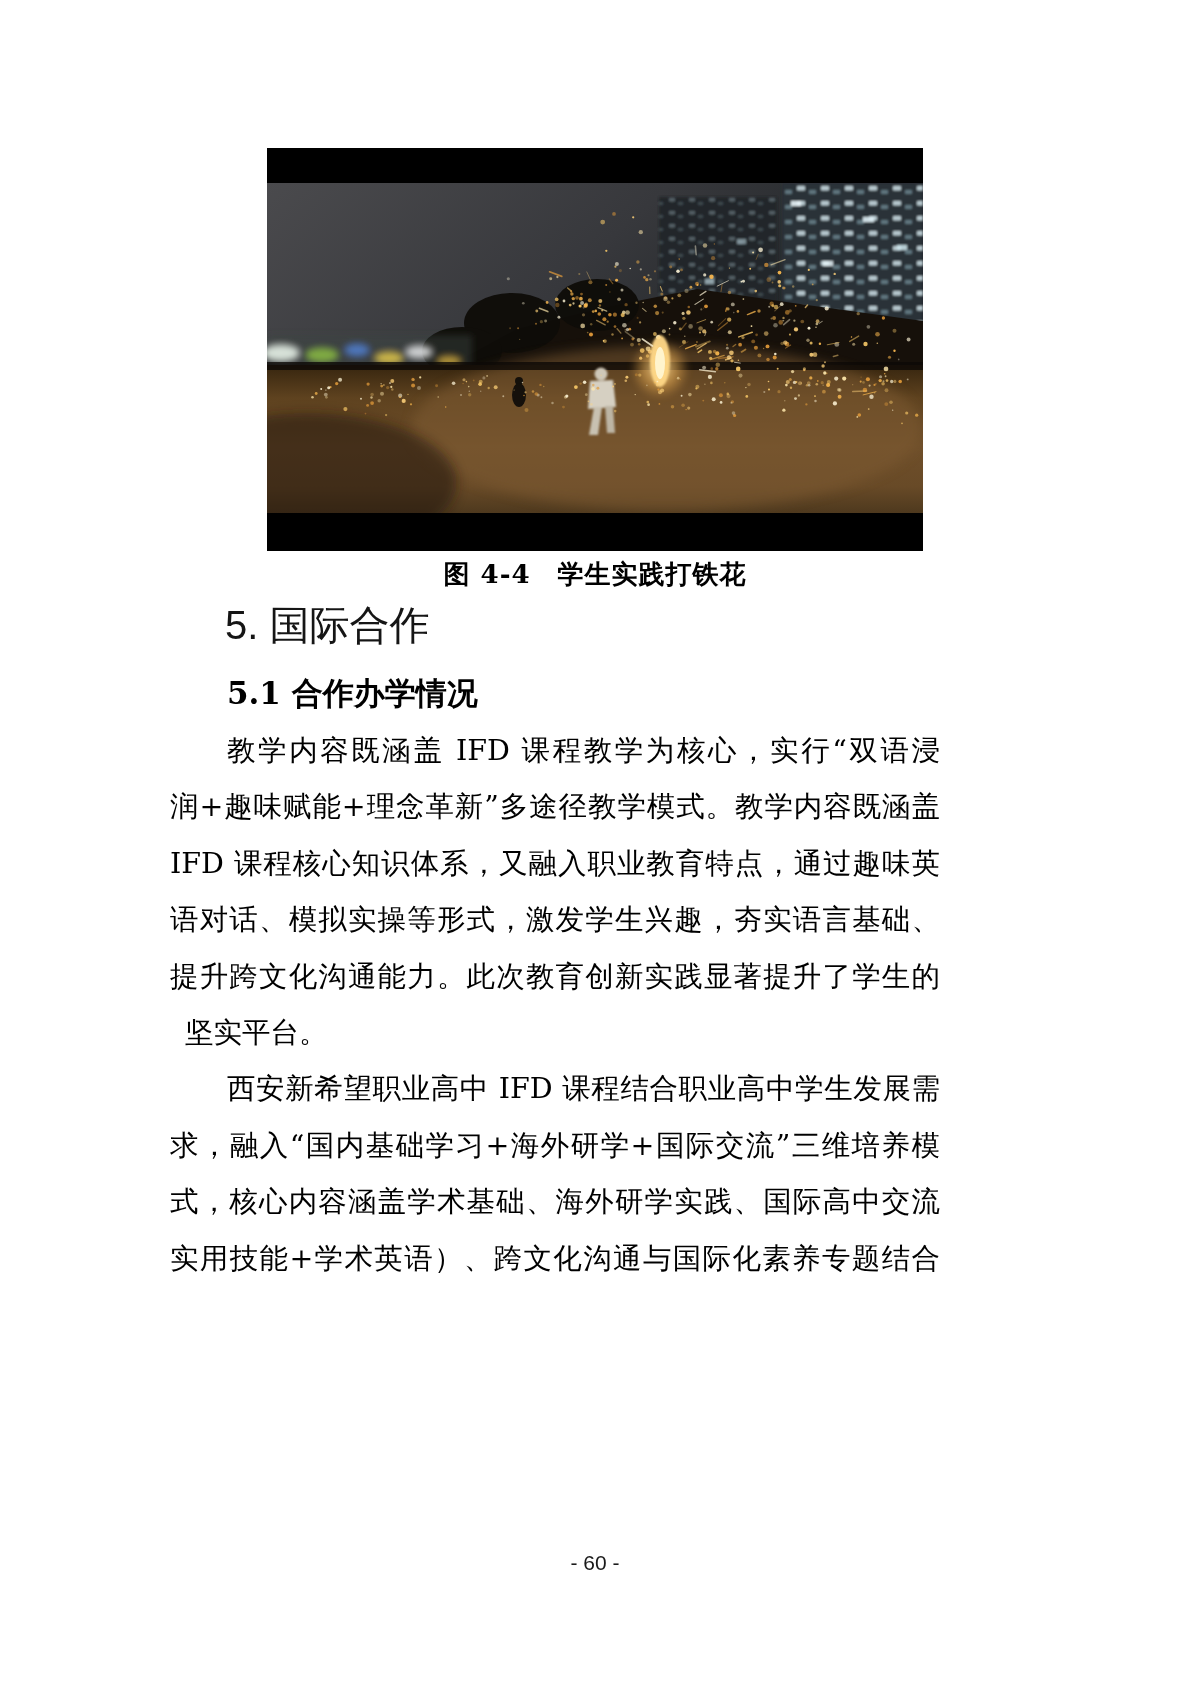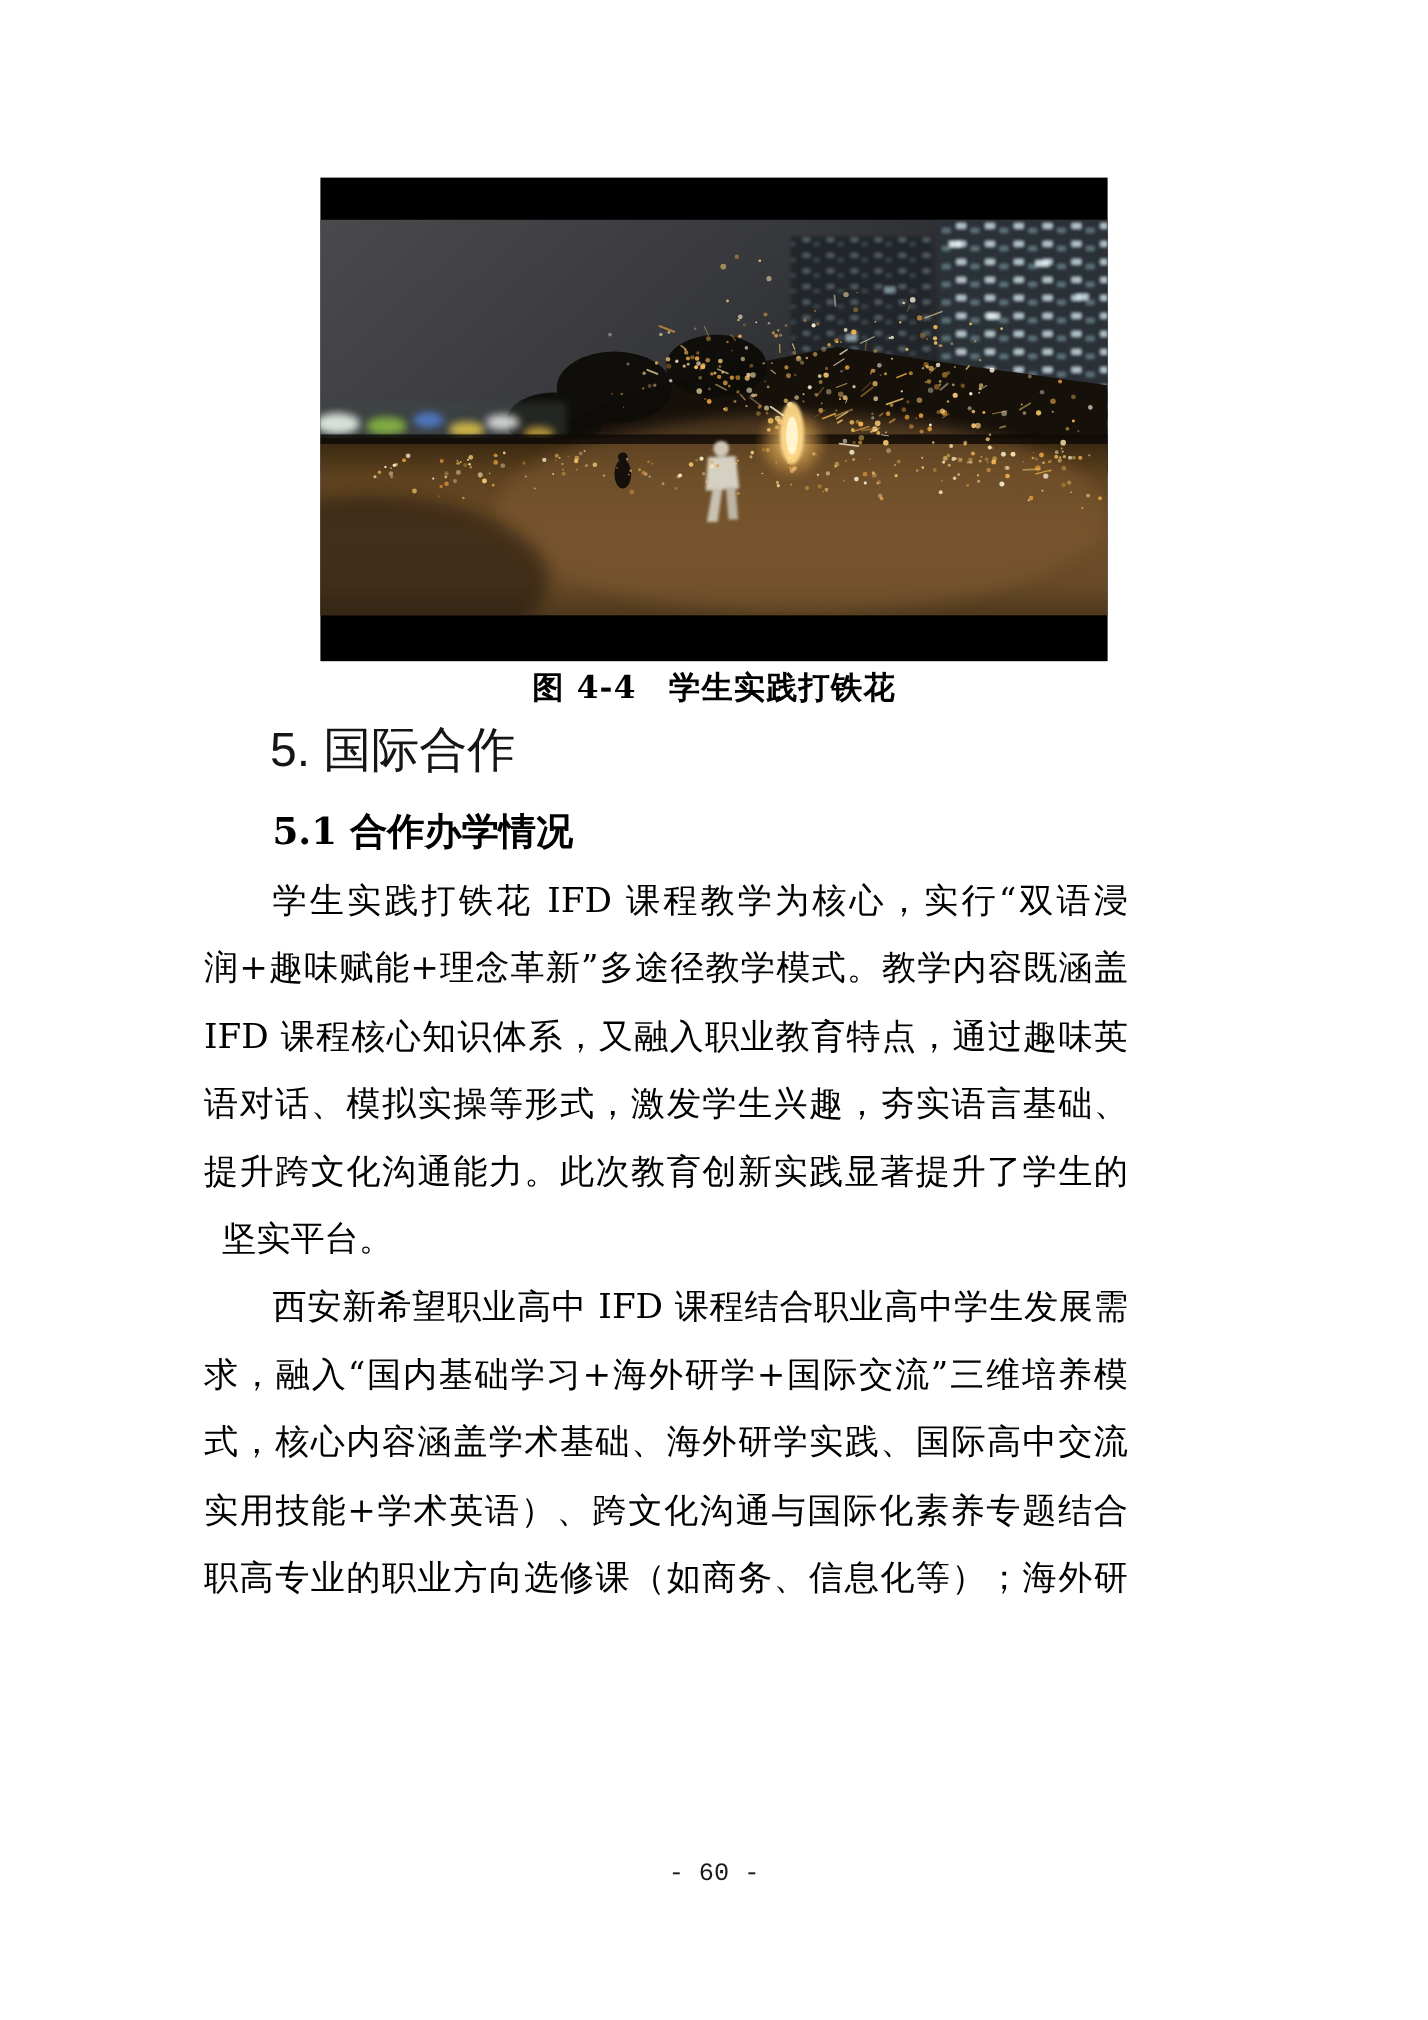--- a/index.html
+++ b/index.html
@@ -683,7 +683,7 @@
 
   <div class="body-text">
     <div>
-      <div class="body-line first">学生实践打铁花 IFD 课程教学为核心，实行“双语浸</div>
+      <div class="body-line first">教学内容既涵盖 IFD 课程教学为核心，实行“双语浸</div>
       <div class="body-line">润+趣味赋能+理念革新”多途径教学模式。教学内容既涵盖</div>
       <div class="body-line">IFD 课程核心知识体系，又融入职业教育特点，通过趣味英</div>
       <div class="body-line">语对话、模拟实操等形式，激发学生兴趣，夯实语言基础、</div>

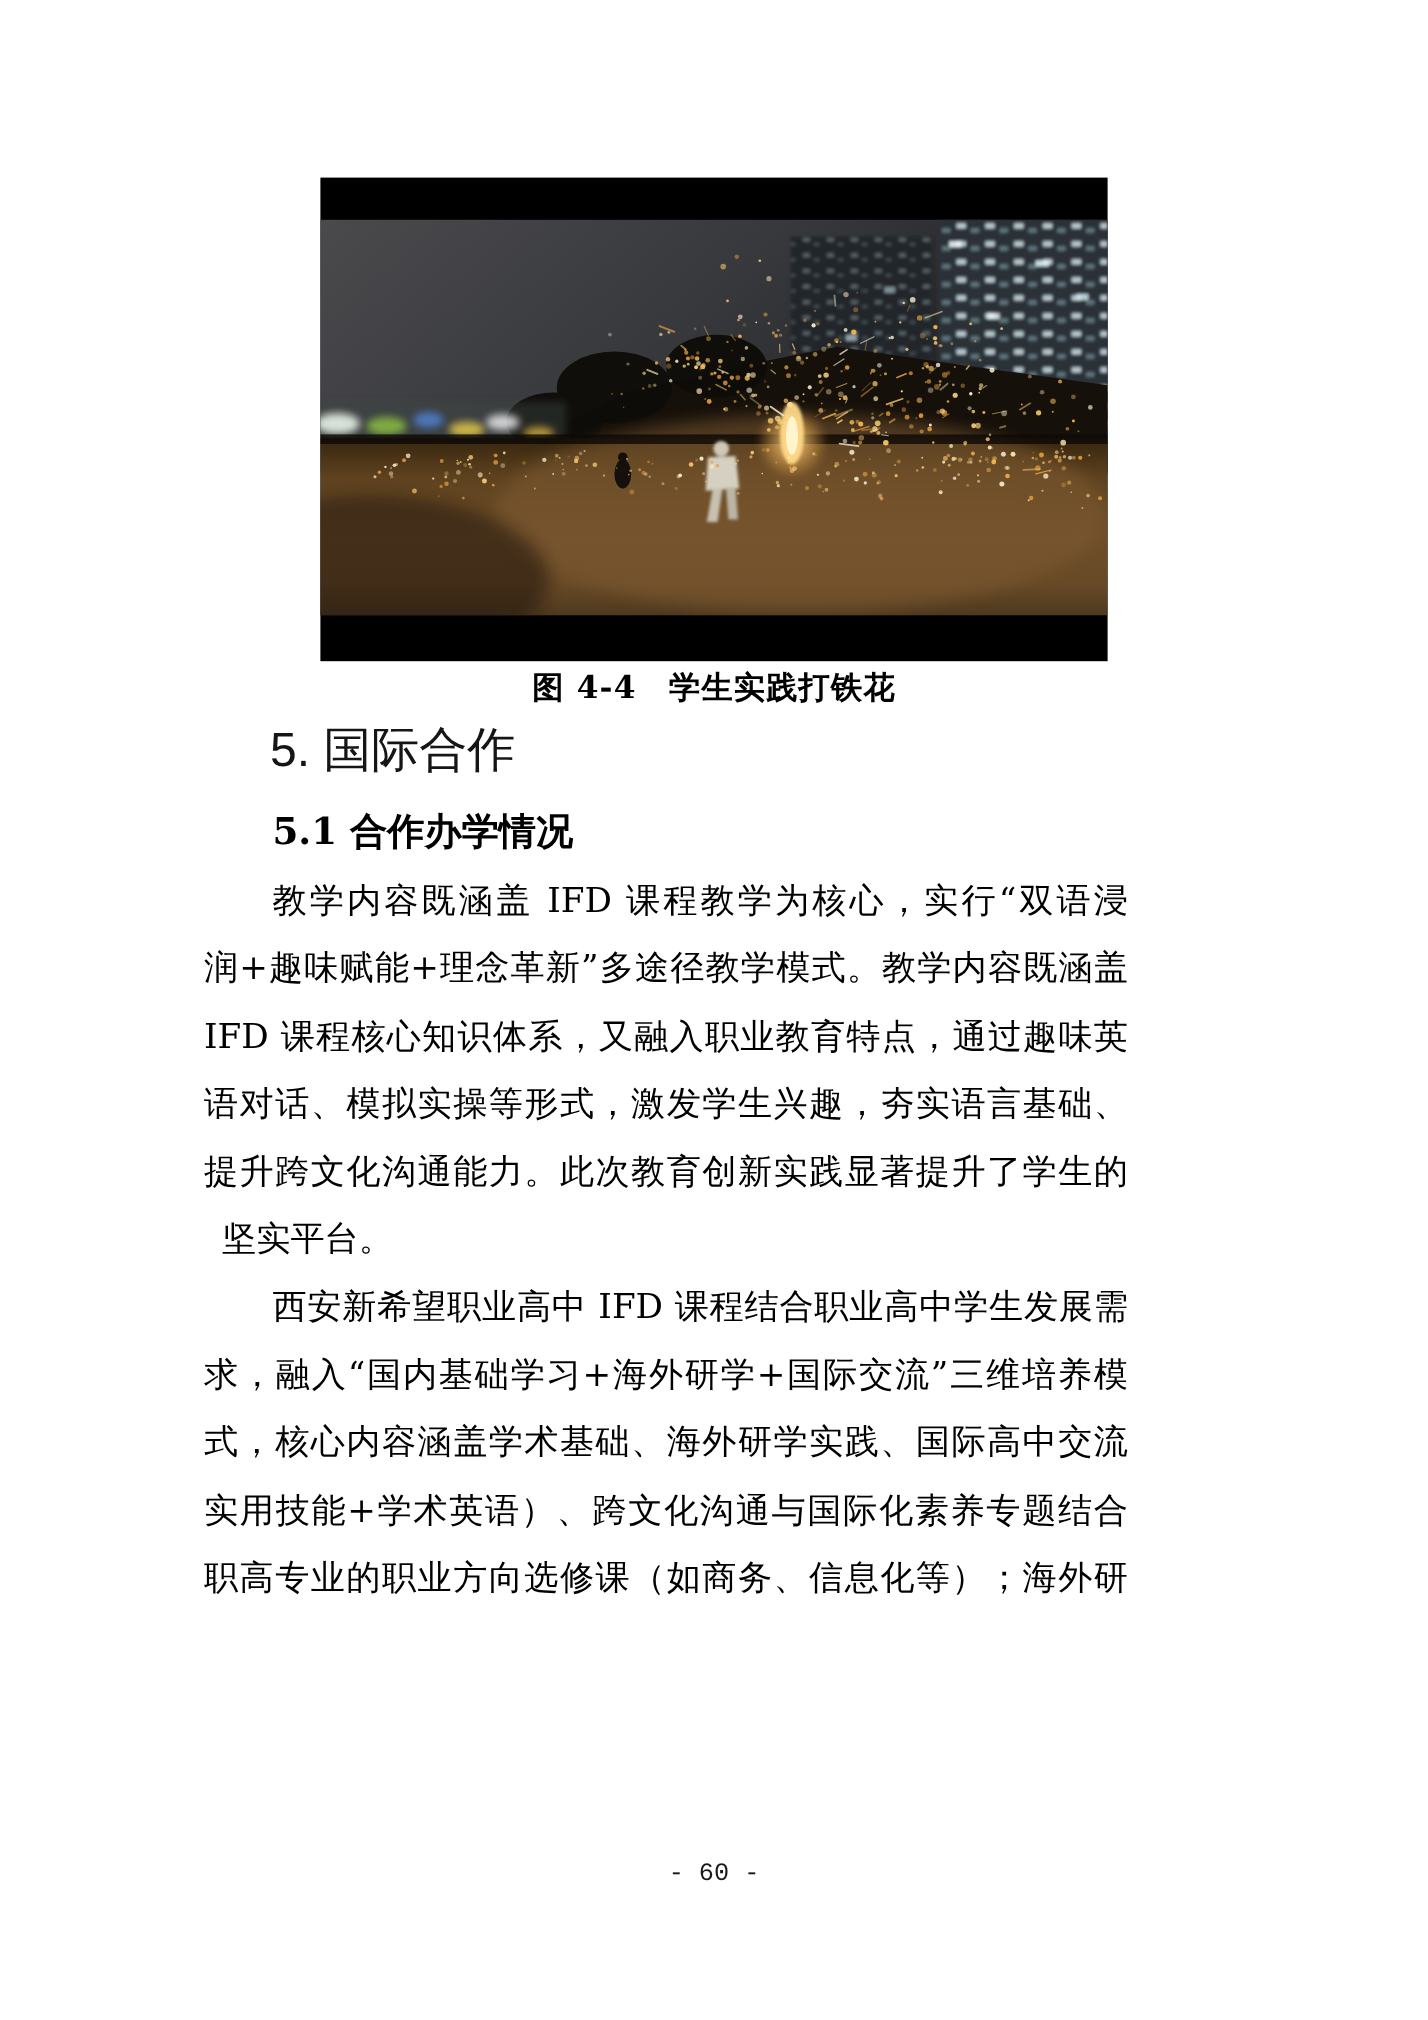--- a/index.html
+++ b/index.html
@@ -695,7 +695,6 @@
       <div class="body-line">求，融入“国内基础学习+海外研学+国际交流”三维培养模</div>
       <div class="body-line">式，核心内容涵盖学术基础、海外研学实践、国际高中交流</div>
       <div class="body-line">实用技能+学术英语）、跨文化沟通与国际化素养专题结合</div>
-      <div class="body-line">职高专业的职业方向选修课（如商务、信息化等）；海外研</div>
     </div>
   </div>
 

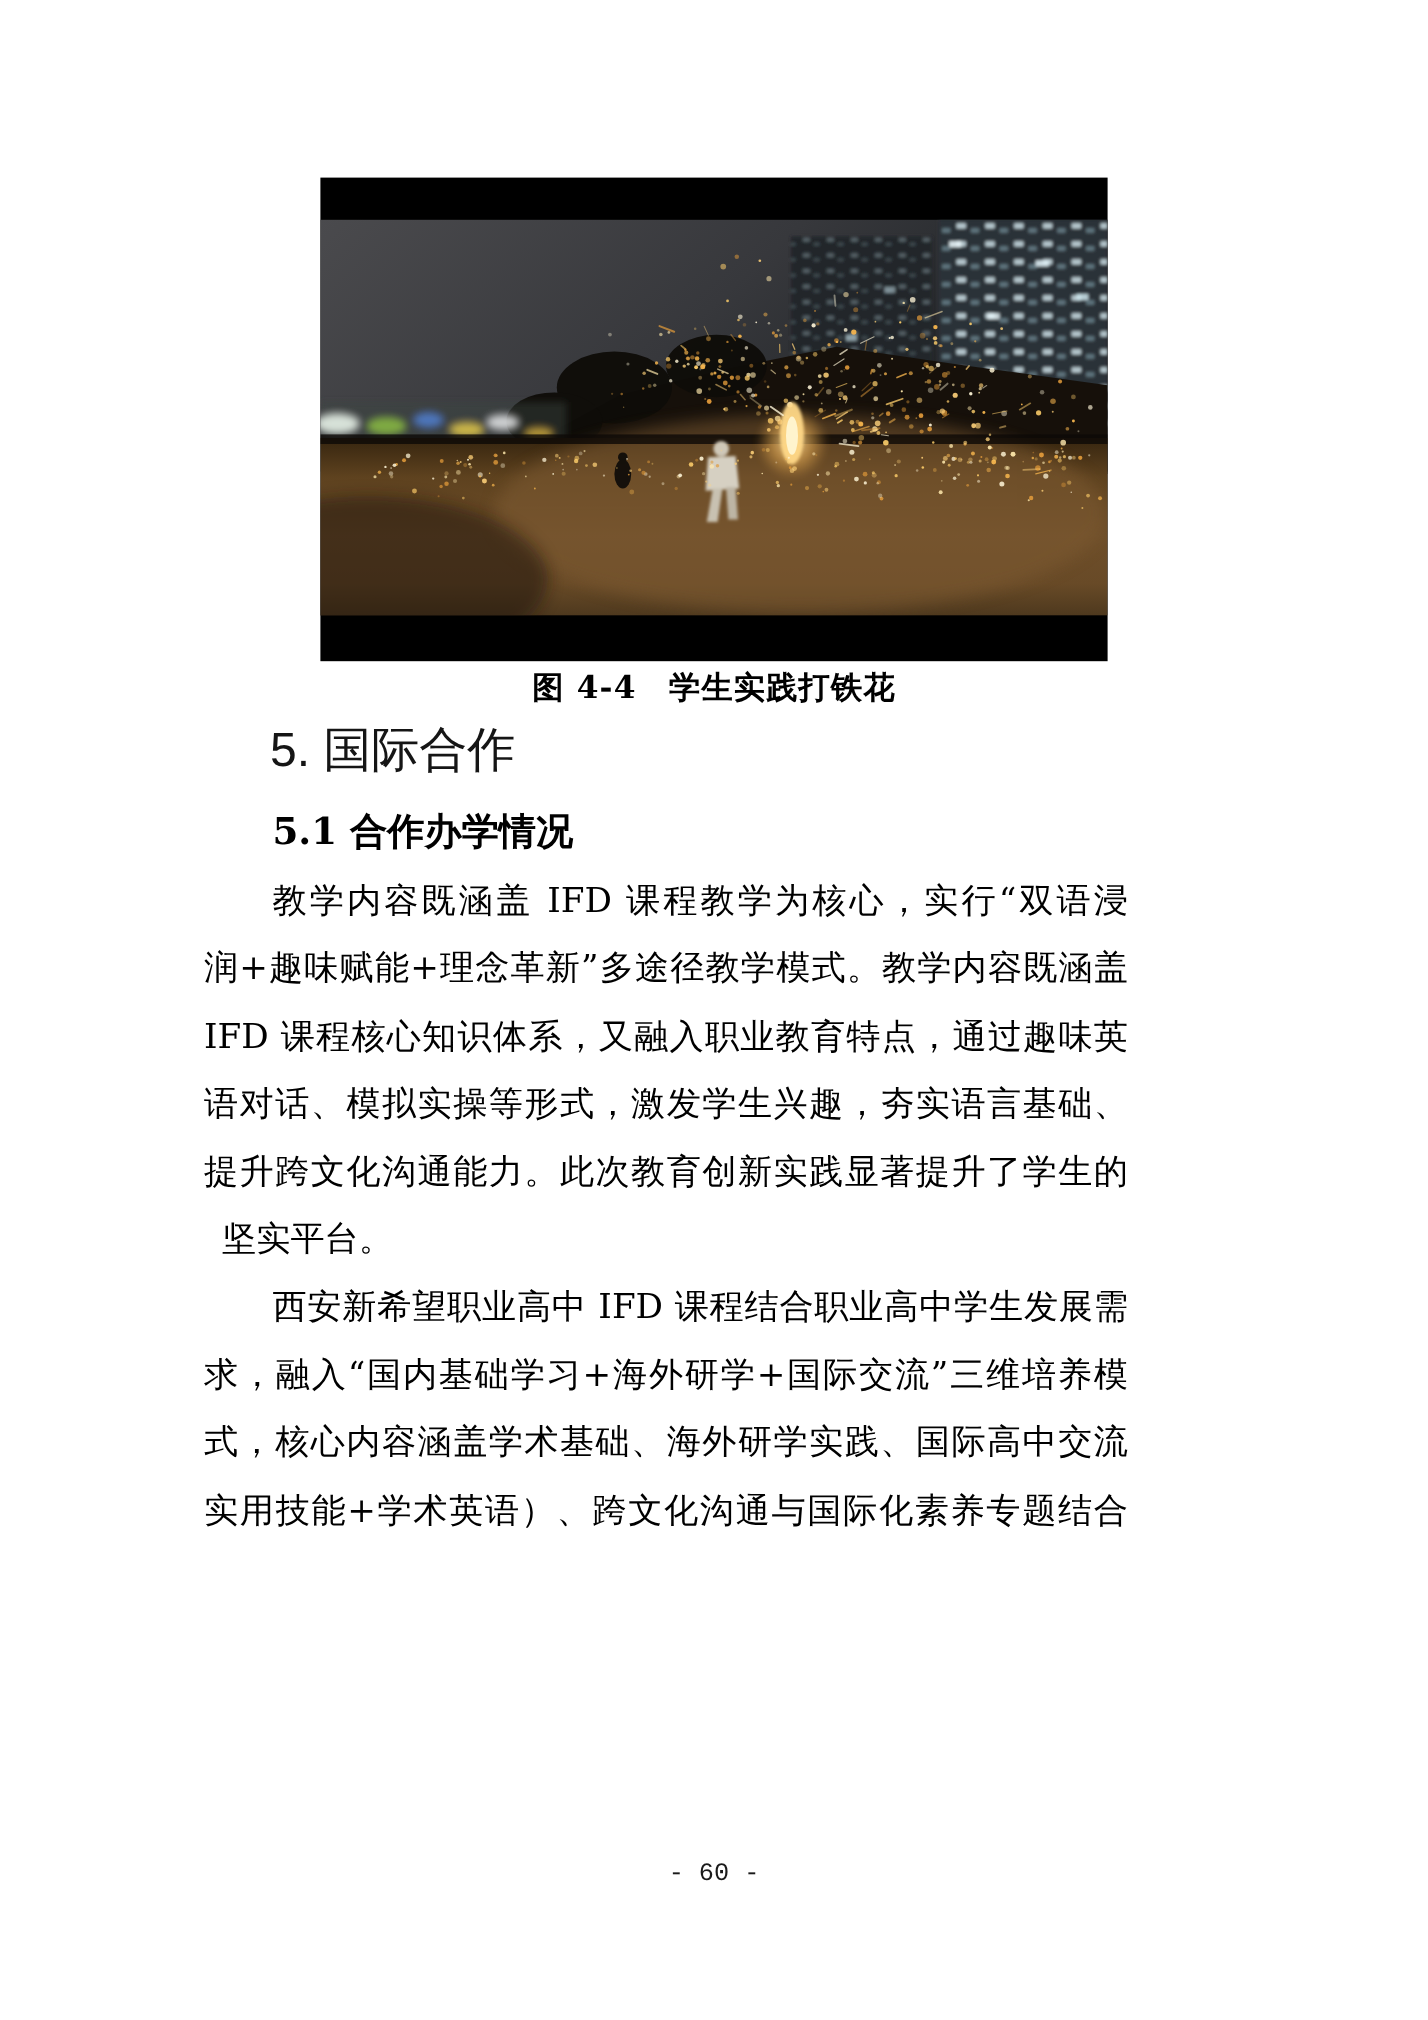--- a/index.html
+++ b/index.html
@@ -56,7 +56,7 @@
   .page-number{
     position:absolute;left:0;top:1551px;width:1190px;
     text-align:center;
-    font-family:Liberation Mono, monospace;
+    font-family:Liberation Sans, sans-serif;
     font-size:21px;color:#1a1a1a;
   }
 </style>

